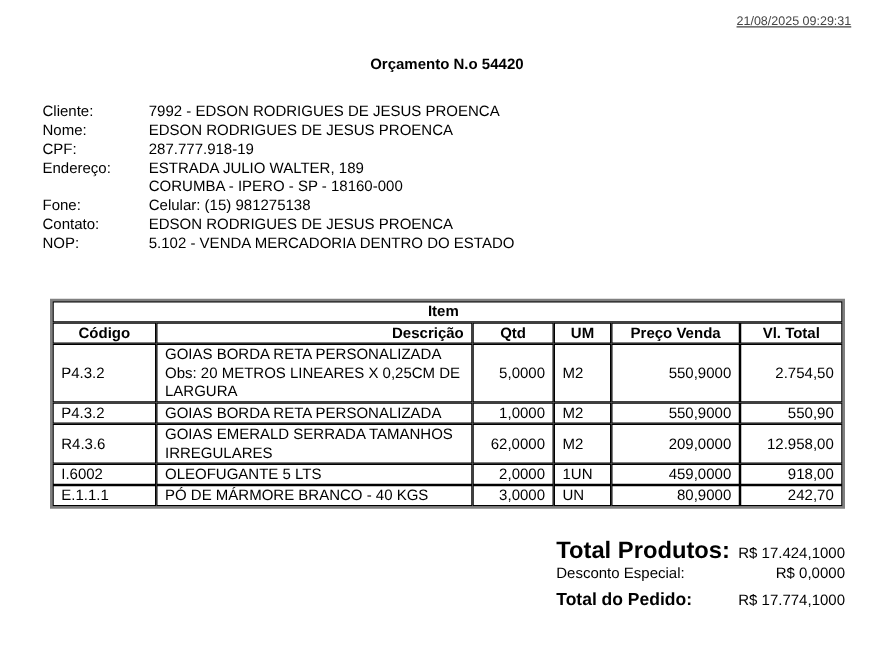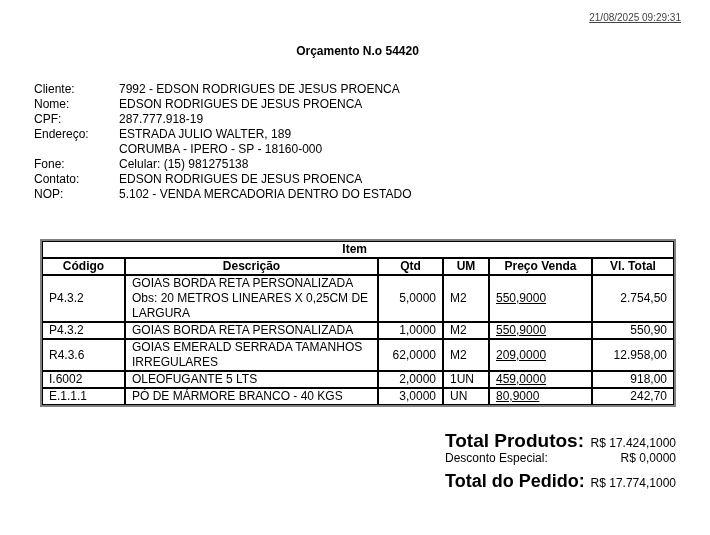--- a/index.html
+++ b/index.html
@@ -106,7 +106,7 @@
   </tr>
   <tr>
     <th>Código</th>
-    <th style="text-align:center">Descrição</th>
+    <th style="text-align:right">Descrição</th>
     <th>Qtd</th>
     <th>UM</th>
     <th>Preço Venda</th>

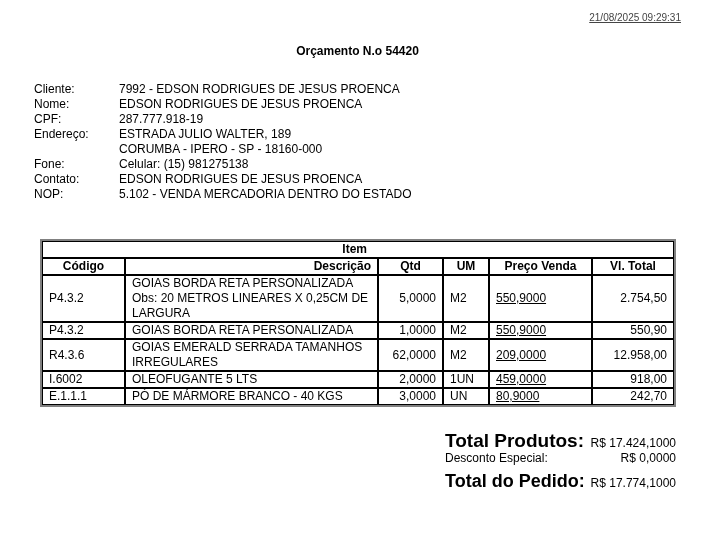--- a/index.html
+++ b/index.html
@@ -39,7 +39,7 @@
     table.items td.desc { width: 239px; }
     table.items td.qtd { width: 51px; text-align: right; }
     table.items td.um { width: 32px; }
-    table.items td.price { width: 89px; text-align: left; text-decoration: underline; }
+    table.items td.price { width: 89px; text-align: right; }
     table.items td.total { width: 68px; text-align: right; }
     table.items td { height: 15px; }
 

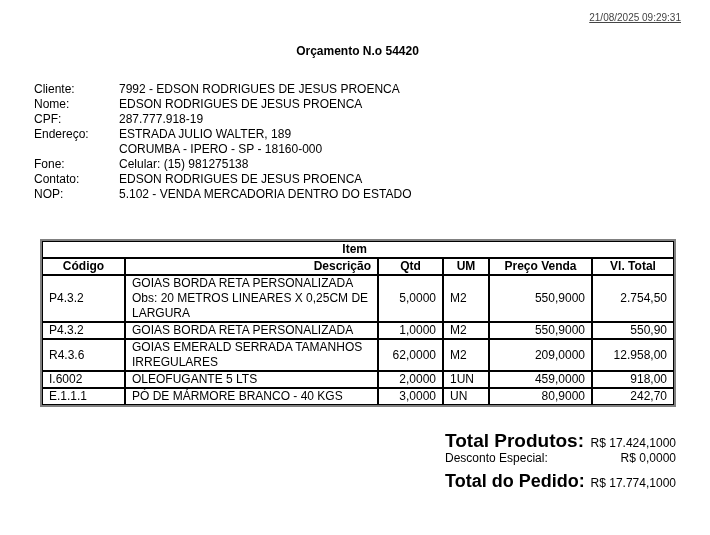--- a/index.html
+++ b/index.html
@@ -53,7 +53,7 @@
     .trow.r2 { height: 21px; }
     .trow.r3 { height: 20px; }
     .trow.r3 .lab { font-weight: normal; font-size: 12px; }
-    .trow.r4 .lab { font-size: 18px; }
+    .trow.r4 .lab { font-size: 14px; }
     .trow.r4 .val { font-size: 12px; }
   </style>
 </head>

